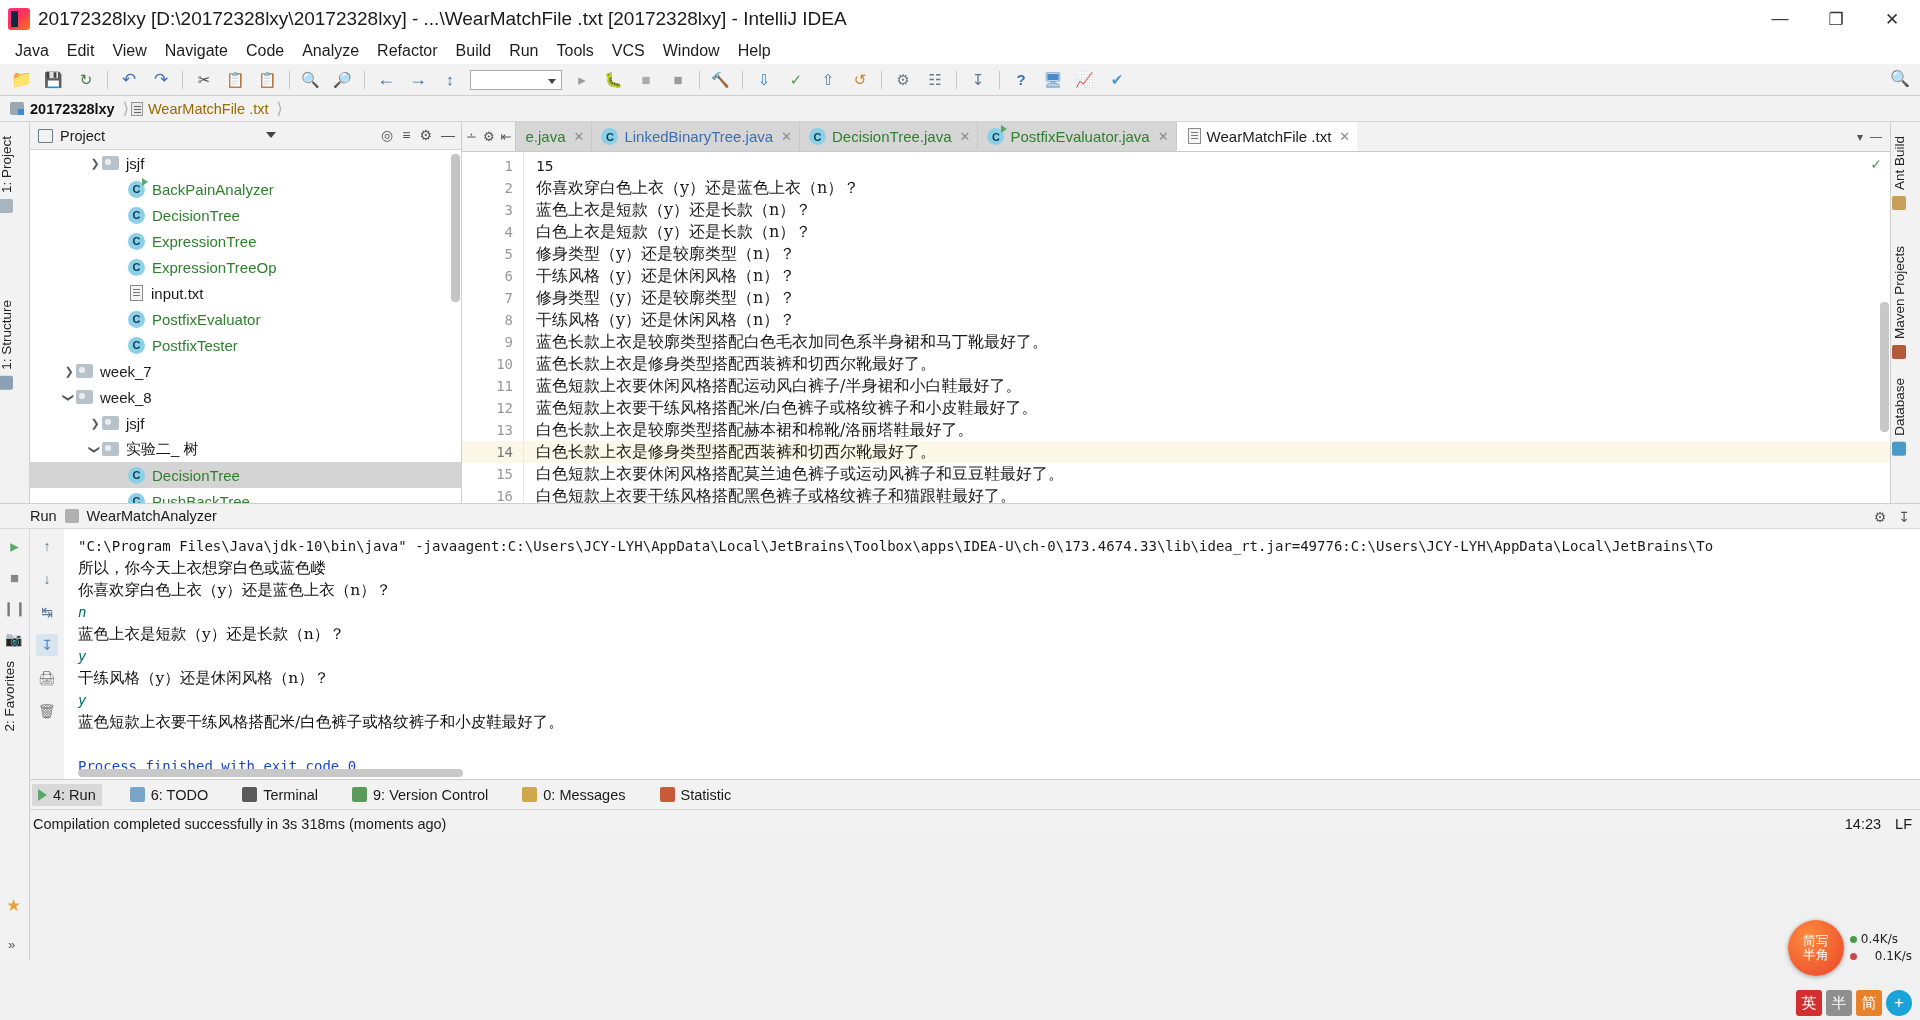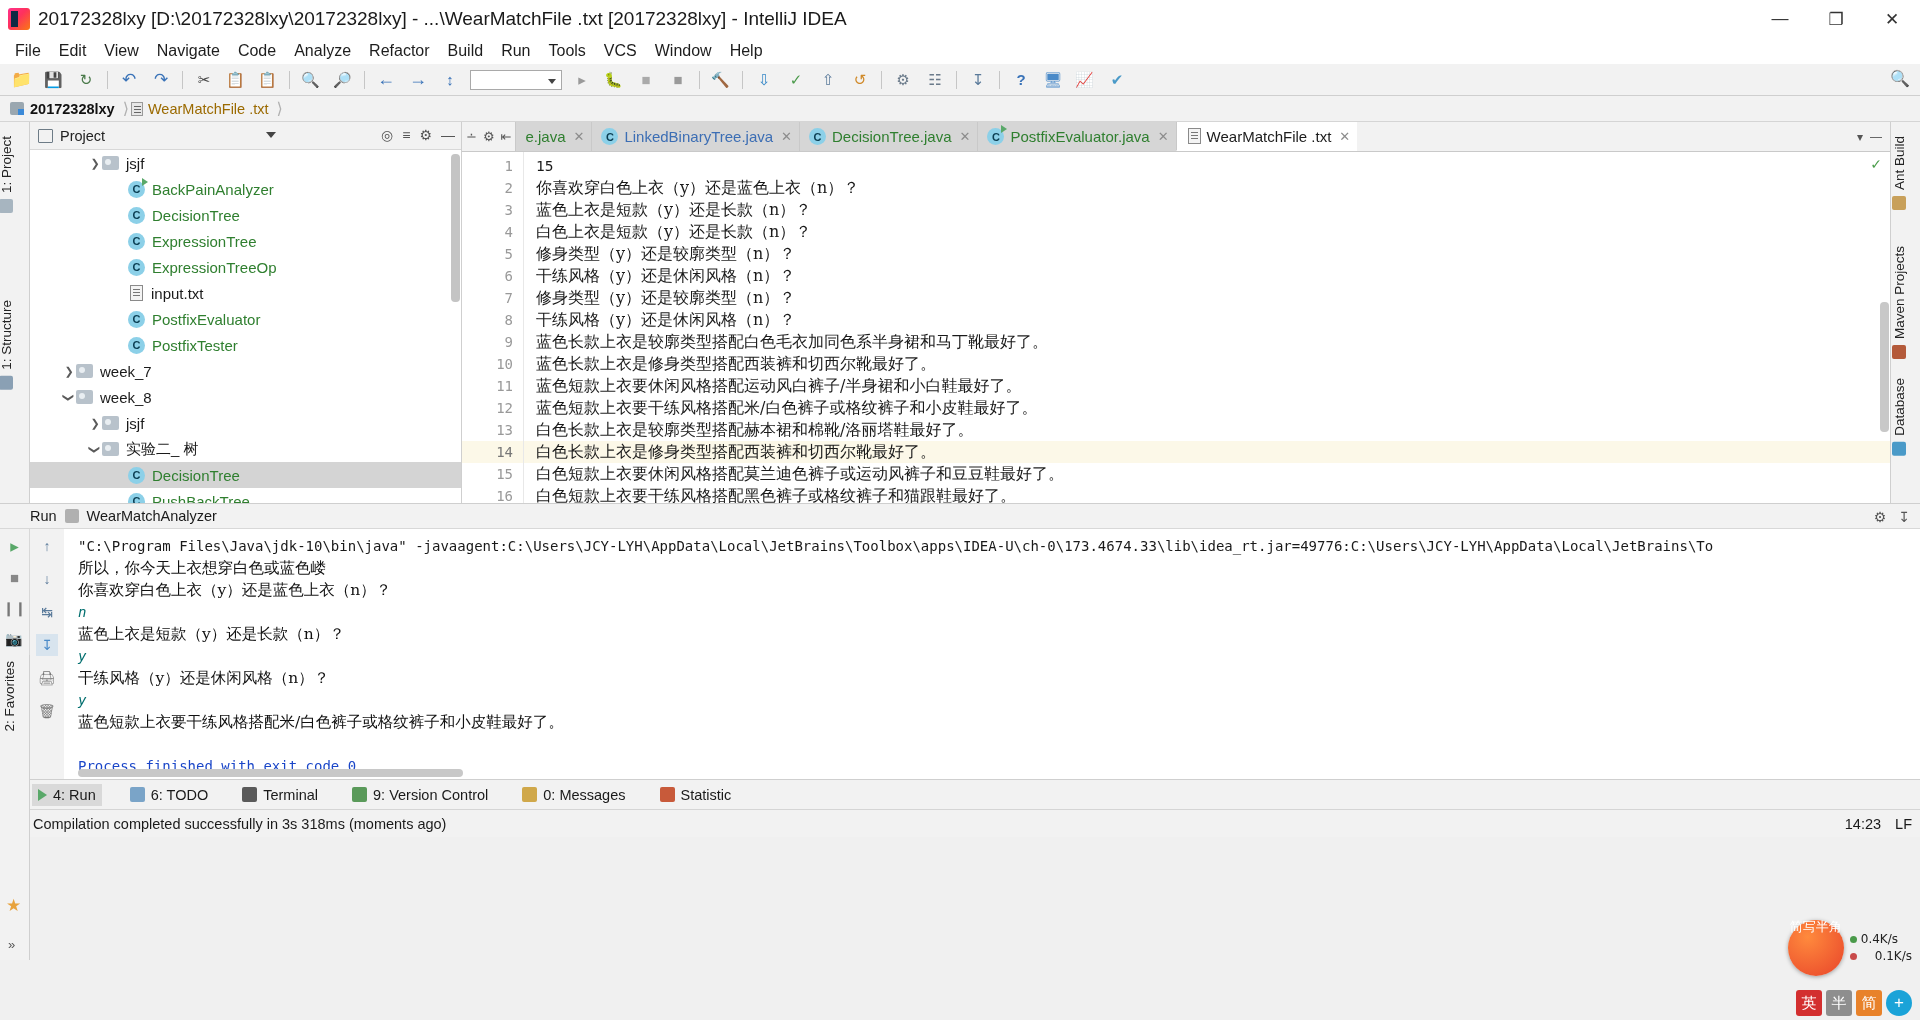--- a/index.html
+++ b/index.html
@@ -288,7 +288,7 @@
 </div>
 
 <div class="menubar">
-  <div class="menu-item">File</div>
+  <div class="menu-item">Java</div>
   <div class="menu-item">Edit</div>
   <div class="menu-item">View</div>
   <div class="menu-item">Navigate</div>

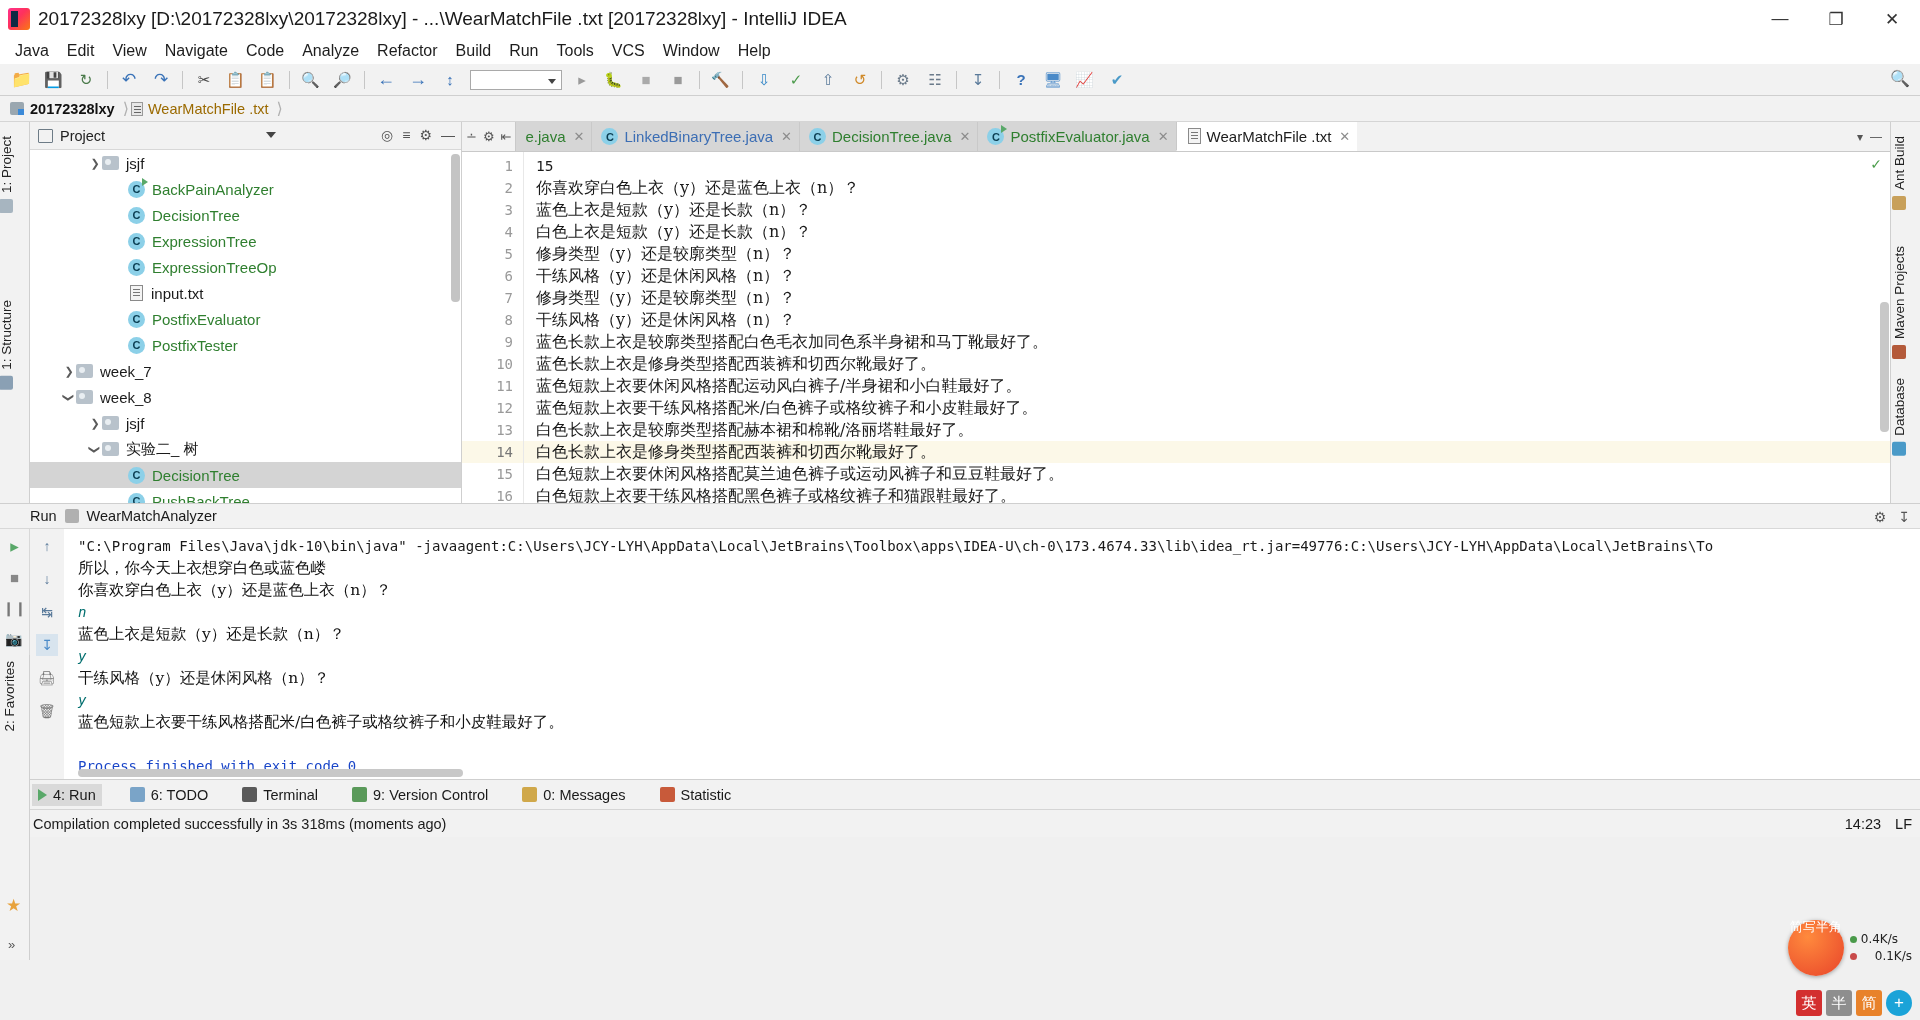--- a/index.html
+++ b/index.html
@@ -258,8 +258,8 @@
   .tray-badge {
     width: 56px; height: 56px; border-radius: 50%;
     background: radial-gradient(circle at 35% 30%, #ff8a3d, #e8442a);
-    color: #fff; font-size: 13px; display:flex; justify-content:center;
-    flex-direction: row; line-height: 1.05; box-shadow: 0 1px 4px rgba(0,0,0,.35);
+    color: #fff; font-size: 13px; display:flex; align-items:center; justify-content:center;
+    flex-direction: column; line-height: 1.05; box-shadow: 0 1px 4px rgba(0,0,0,.35);
   }
   .tray-speed { font-size: 12px; color: #222; line-height: 1.45; font-family: "DejaVu Sans", sans-serif;}
   .ime-sq {

